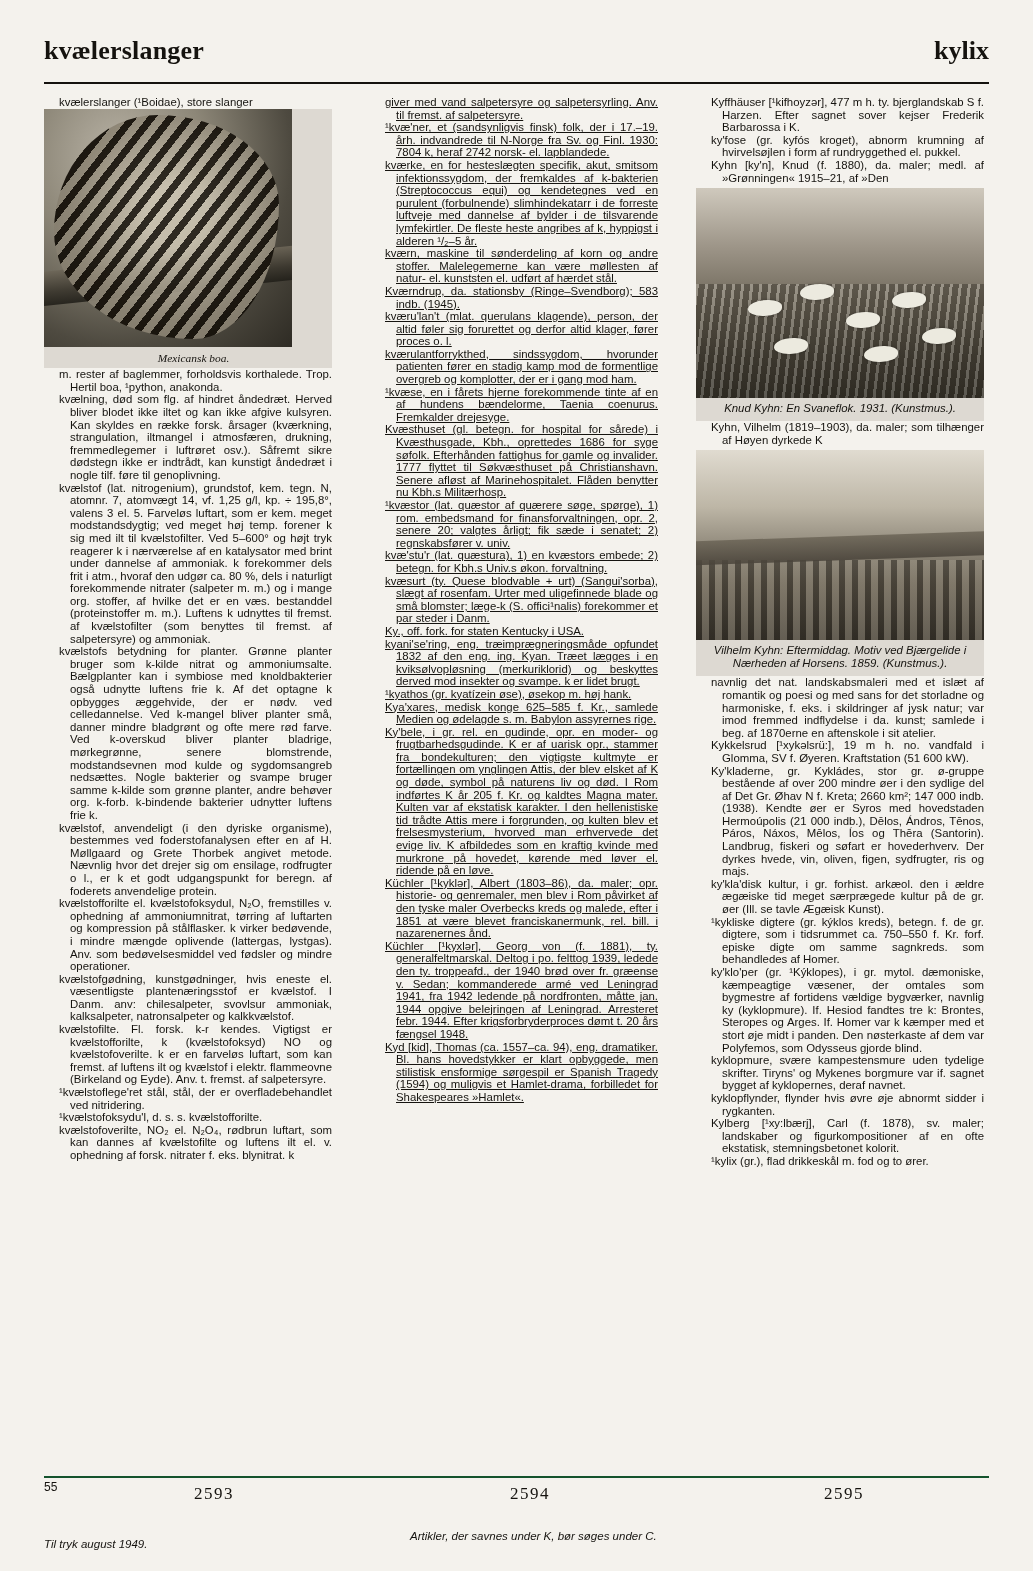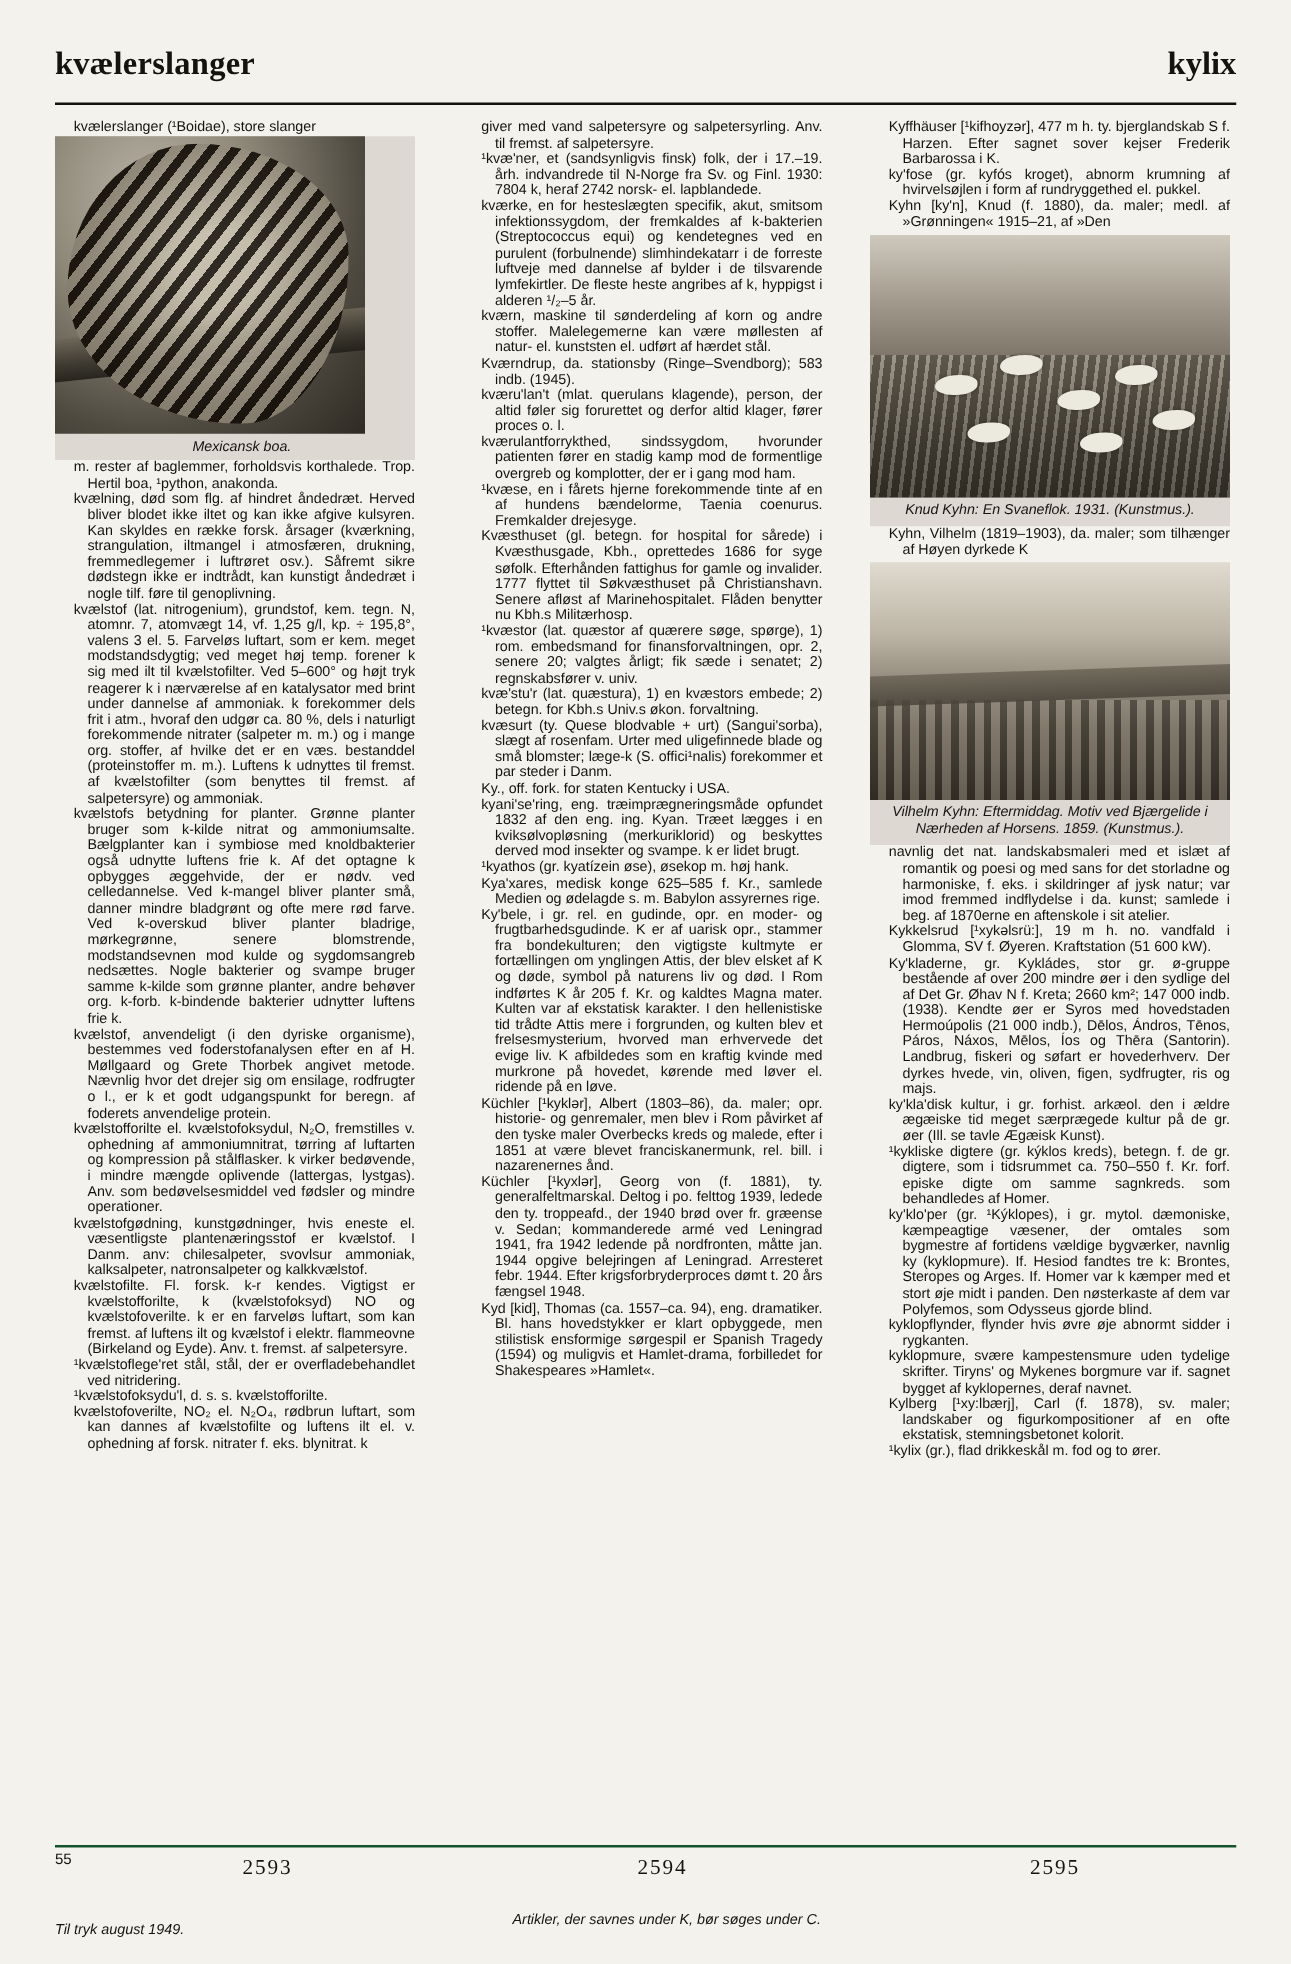--- a/index.html
+++ b/index.html
@@ -40,7 +40,7 @@
     -webkit-hyphens:auto;hyphens:auto;
   }
   .col1{left:0;}
-  .col2{left:326px;}
+  .col2{left:326px;text-decoration:underline;}
   .col3{left:652px;}
   .ent{margin:0 0 0 0;text-indent:0;padding-left:26px;text-indent:-11px;}
   .fig{

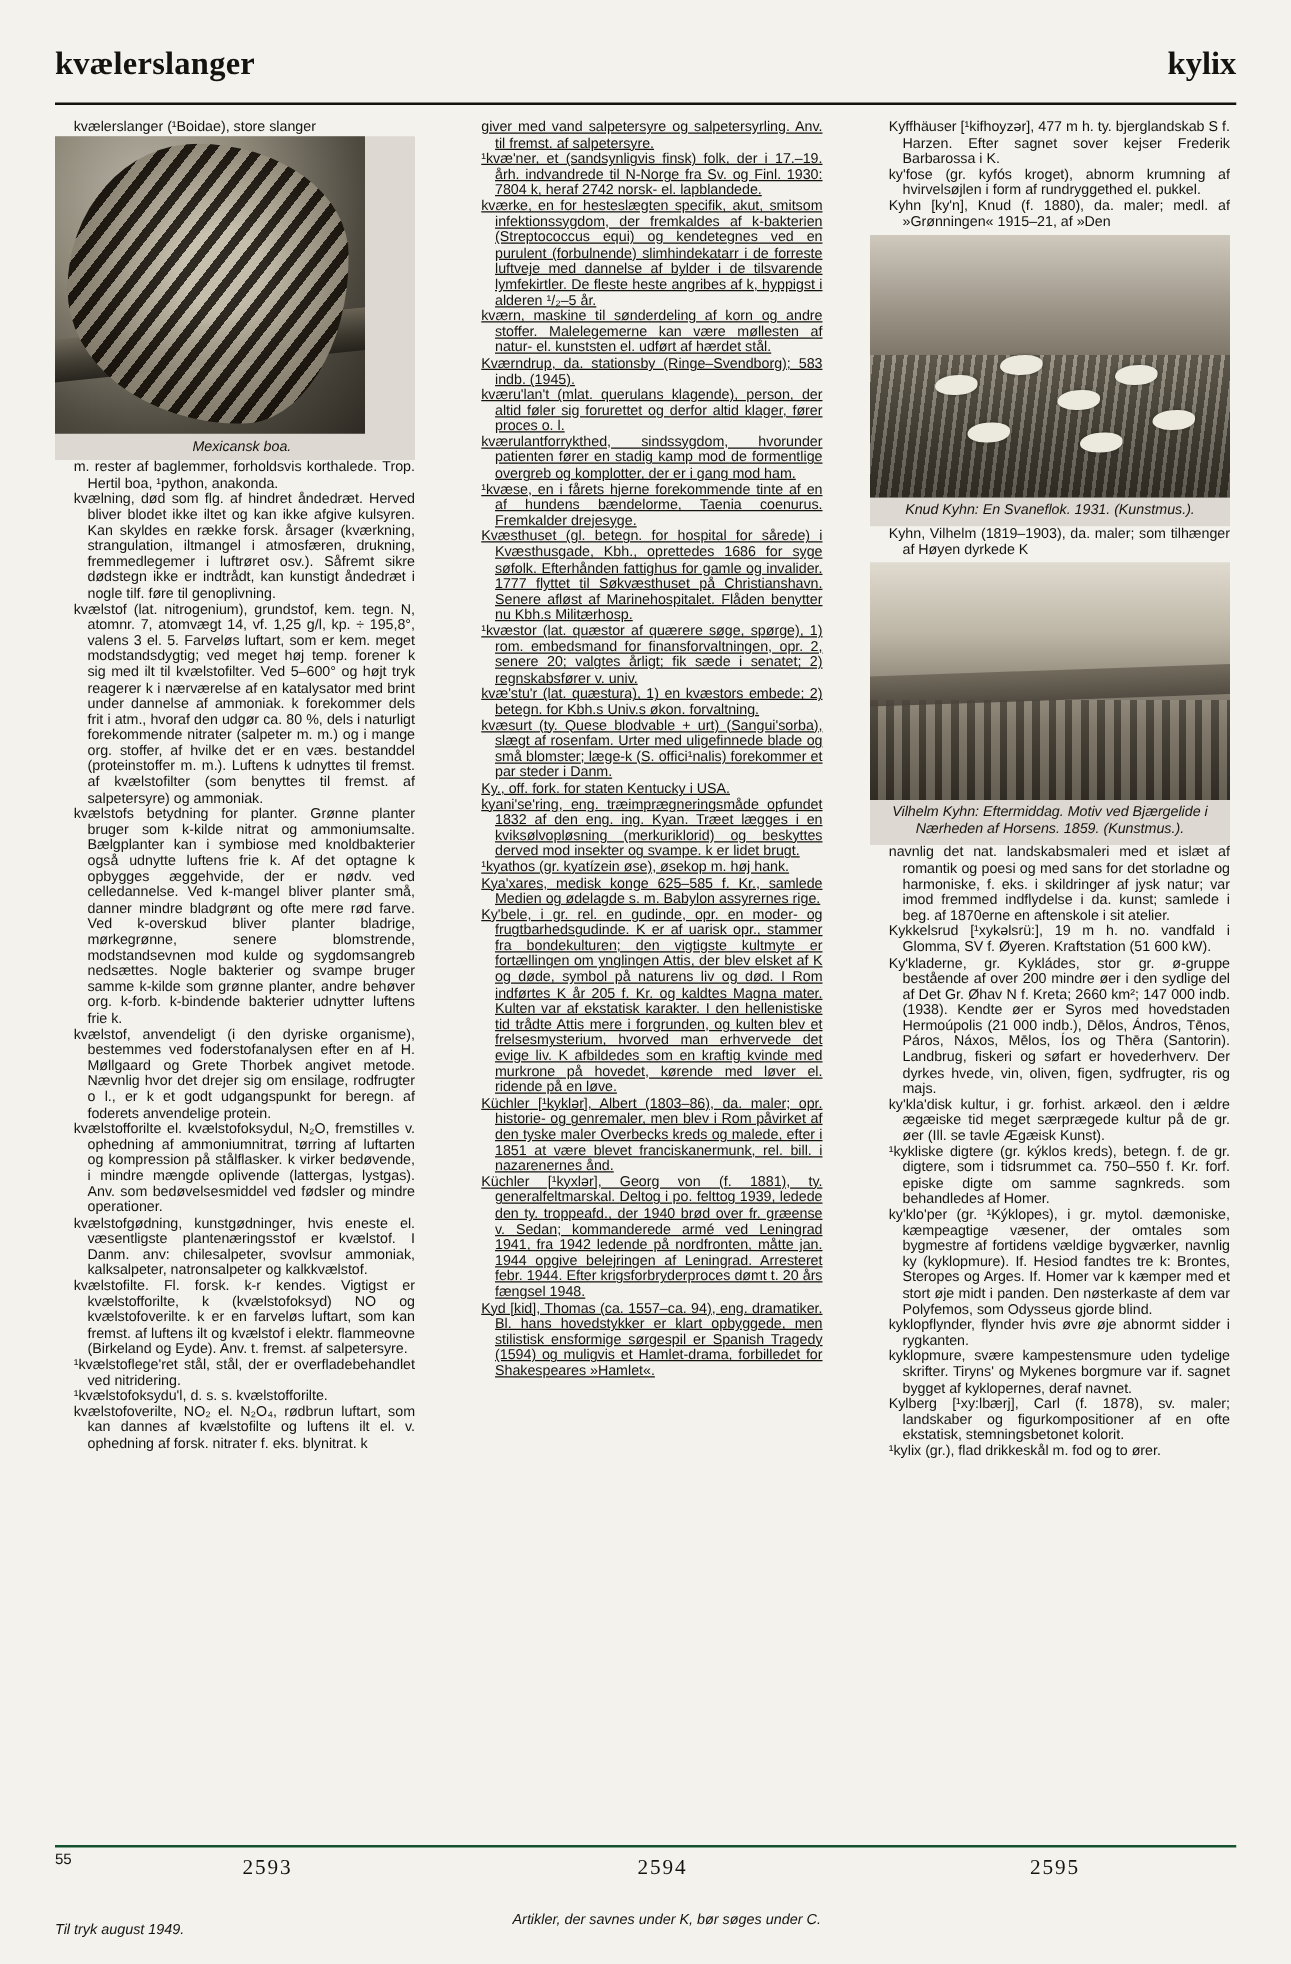--- a/index.html
+++ b/index.html
@@ -68,6 +68,7 @@
   .fig-cap{
     text-align:center;font-style:italic;font-size:11.4px;
     padding:5px 0 4px 11px;
+    font-family:Liberation Serif, serif;
   }
   .fig2-img{
     width:288px;height:210px;margin:4px 0 0 0;

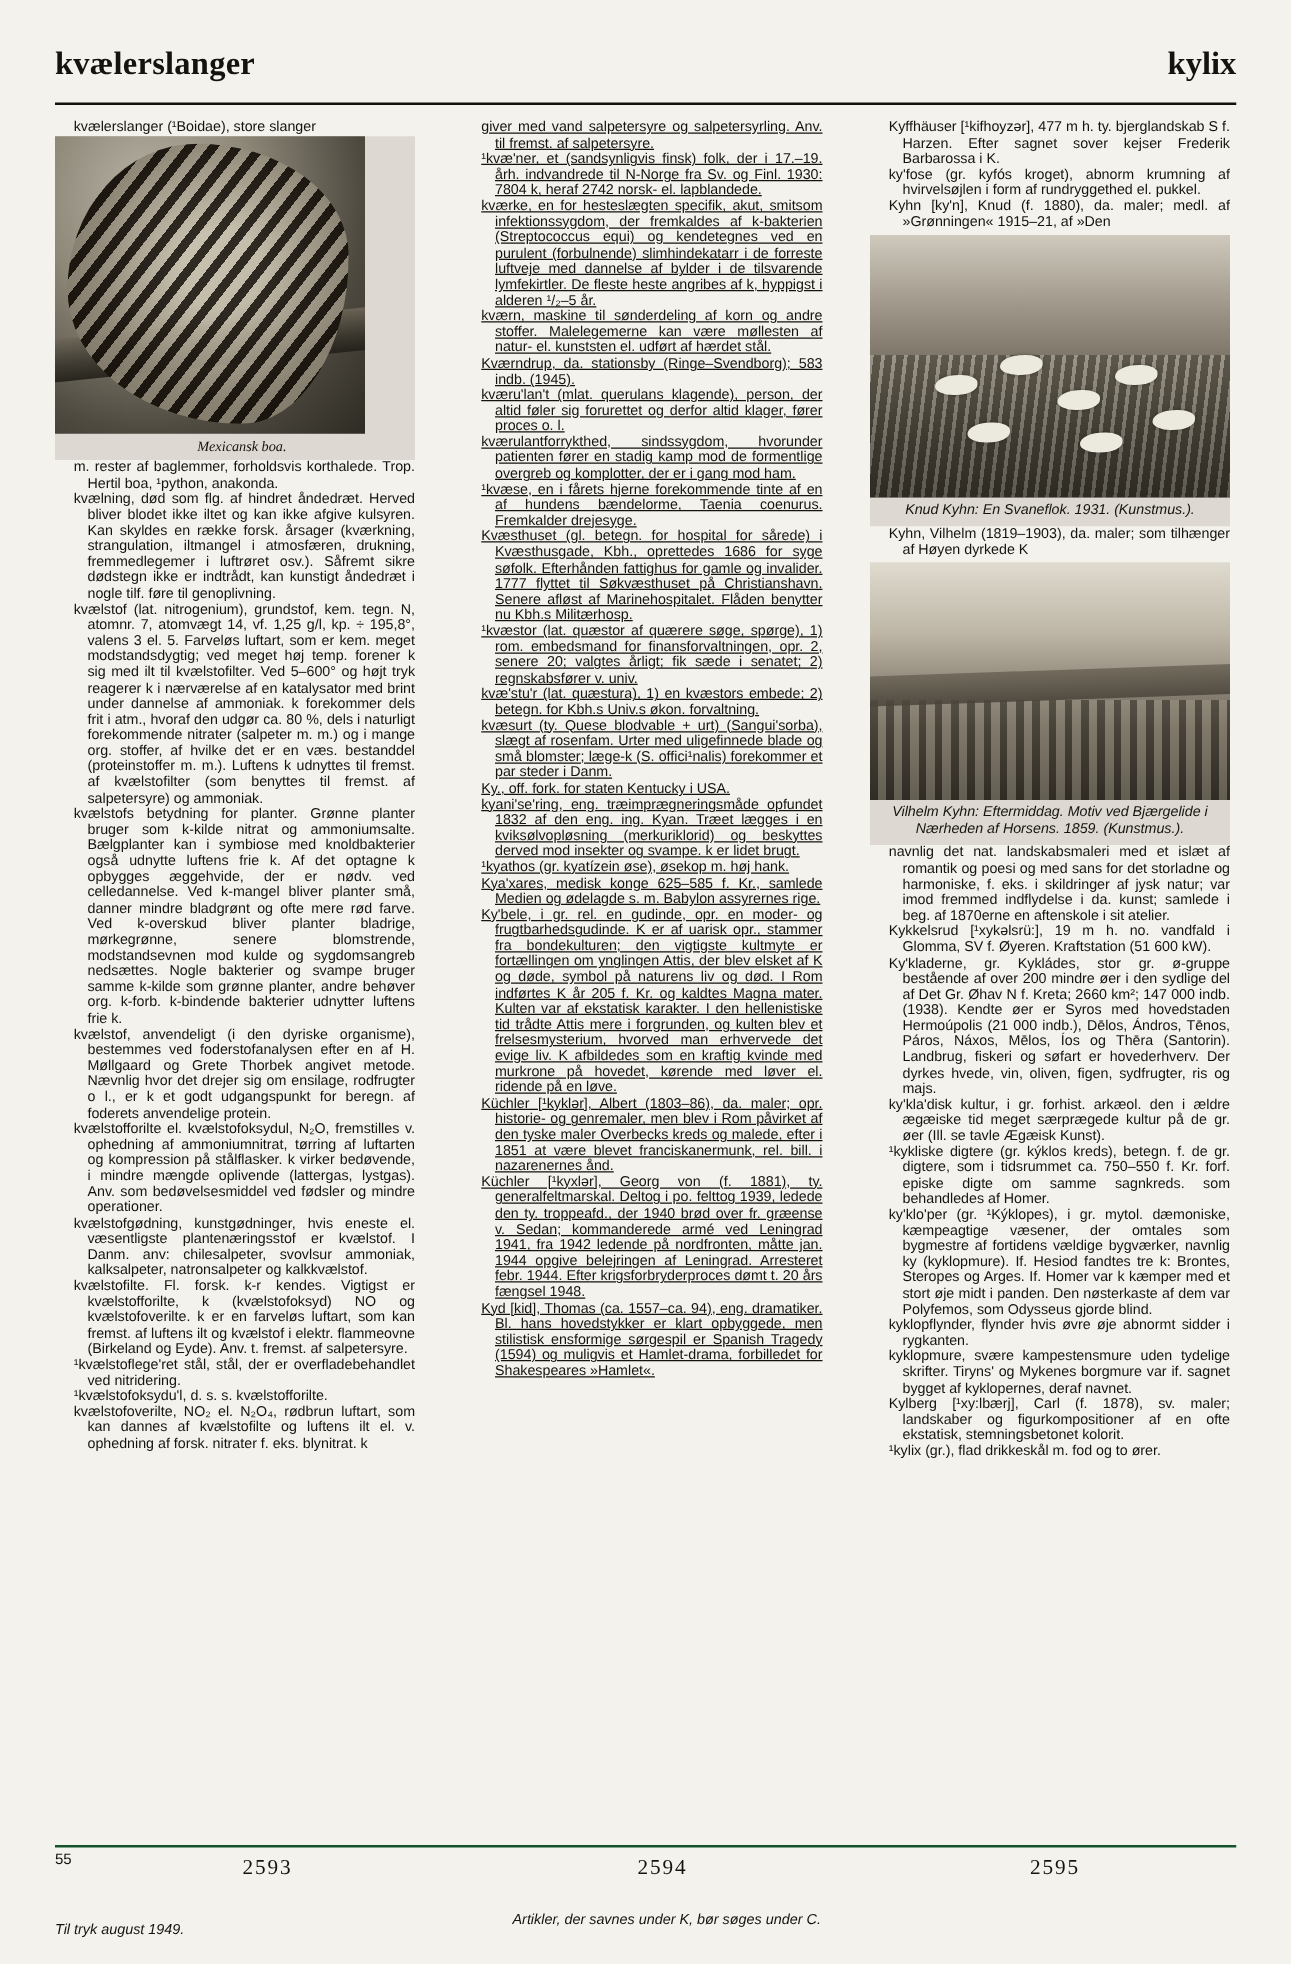--- a/index.html
+++ b/index.html
@@ -216,8 +216,8 @@
       <div class="ent">ky'kla'disk kultur, i gr. forhist. arkæol. den i ældre ægæiske tid meget særprægede kultur på de gr. øer (Ill. se tavle Ægæisk Kunst).</div>
       <div class="ent">¹kykliske digtere (gr. kýklos kreds), betegn. f. de gr. digtere, som i tidsrummet ca. 750–550 f. Kr. forf. episke digte om samme sagnkreds. som behandledes af Homer.</div>
       <div class="ent">ky'klo'per (gr. ¹Kýklopes), i gr. mytol. dæmoniske, kæmpeagtige væsener, der omtales som bygmestre af fortidens vældige bygværker, navnlig ky (kyklopmure). If. Hesiod fandtes tre k: Brontes, Steropes og Arges. If. Homer var k kæmper med et stort øje midt i panden. Den nøsterkaste af dem var Polyfemos, som Odysseus gjorde blind.</div>
+      <div class="ent">kyklopmure, svære kampestensmure uden tydelige skrifter. Tiryns' og Mykenes borgmure var if. sagnet bygget af kyklopernes, deraf navnet.</div>
       <div class="ent">kyklopflynder, flynder hvis øvre øje abnormt sidder i rygkanten.</div>
-      <div class="ent">kyklopmure, svære kampestensmure uden tydelige skrifter. Tiryns' og Mykenes borgmure var if. sagnet bygget af kyklopernes, deraf navnet.</div>
       <div class="ent">Kylberg [¹xy:lbærj], Carl (f. 1878), sv. maler; landskaber og figurkompositioner af en ofte ekstatisk, stemningsbetonet kolorit.</div>
       <div class="ent">¹kylix (gr.), flad drikkeskål m. fod og to ører.</div>
     </div>

